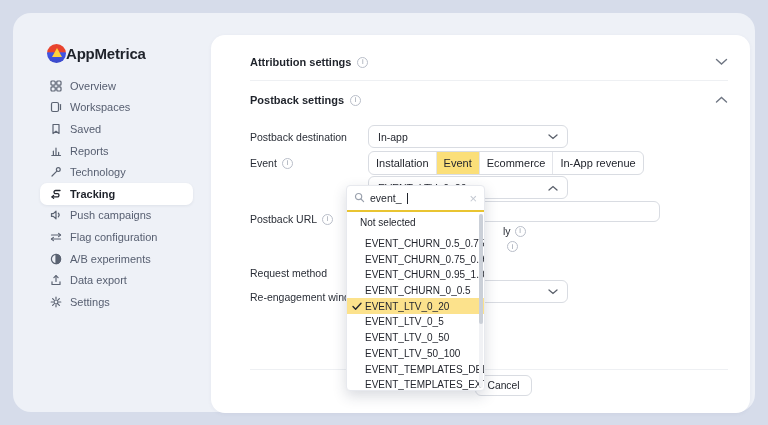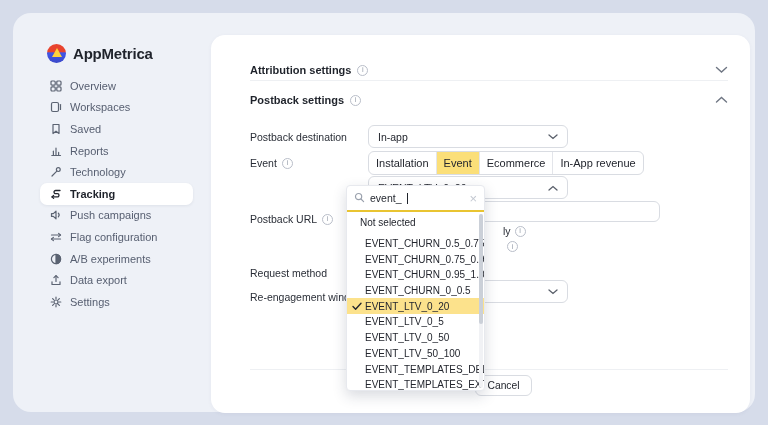--- a/index.html
+++ b/index.html
@@ -10,7 +10,7 @@
                background:#eef1f7; border-radius:18px; }
 
   
-  .brand-row { position:absolute; left:34px; top:31px; display:flex; align-items:center; gap:7px; cursor:pointer; }
+  .brand-row { position:absolute; left:34px; top:31px; display:flex; align-items:center; cursor:pointer; }
   .logo { width:19px; height:19px; border-radius:50%; position:relative; overflow:hidden;
           background:linear-gradient(180deg,#e8432e 0%, #e8432e 42%, #4156e8 46%, #3b49c9 100%); }
   .logo:before { content:""; position:absolute; left:50%; top:4px; transform:translateX(-50%);

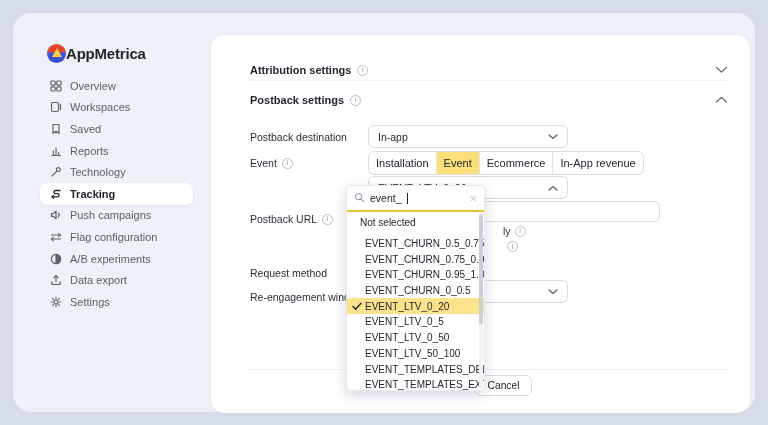--- a/index.html
+++ b/index.html
@@ -218,7 +218,7 @@
 
   <div class="card">
 
-    <div class="sec-row" style="top:29px;align-items:center;">
+    <div class="sec-row" style="top:21px;align-items:center;">
       <span class="sec-title">Attribution settings</span>
       <i class="info">i</i>
       <span class="sec-chevron">

